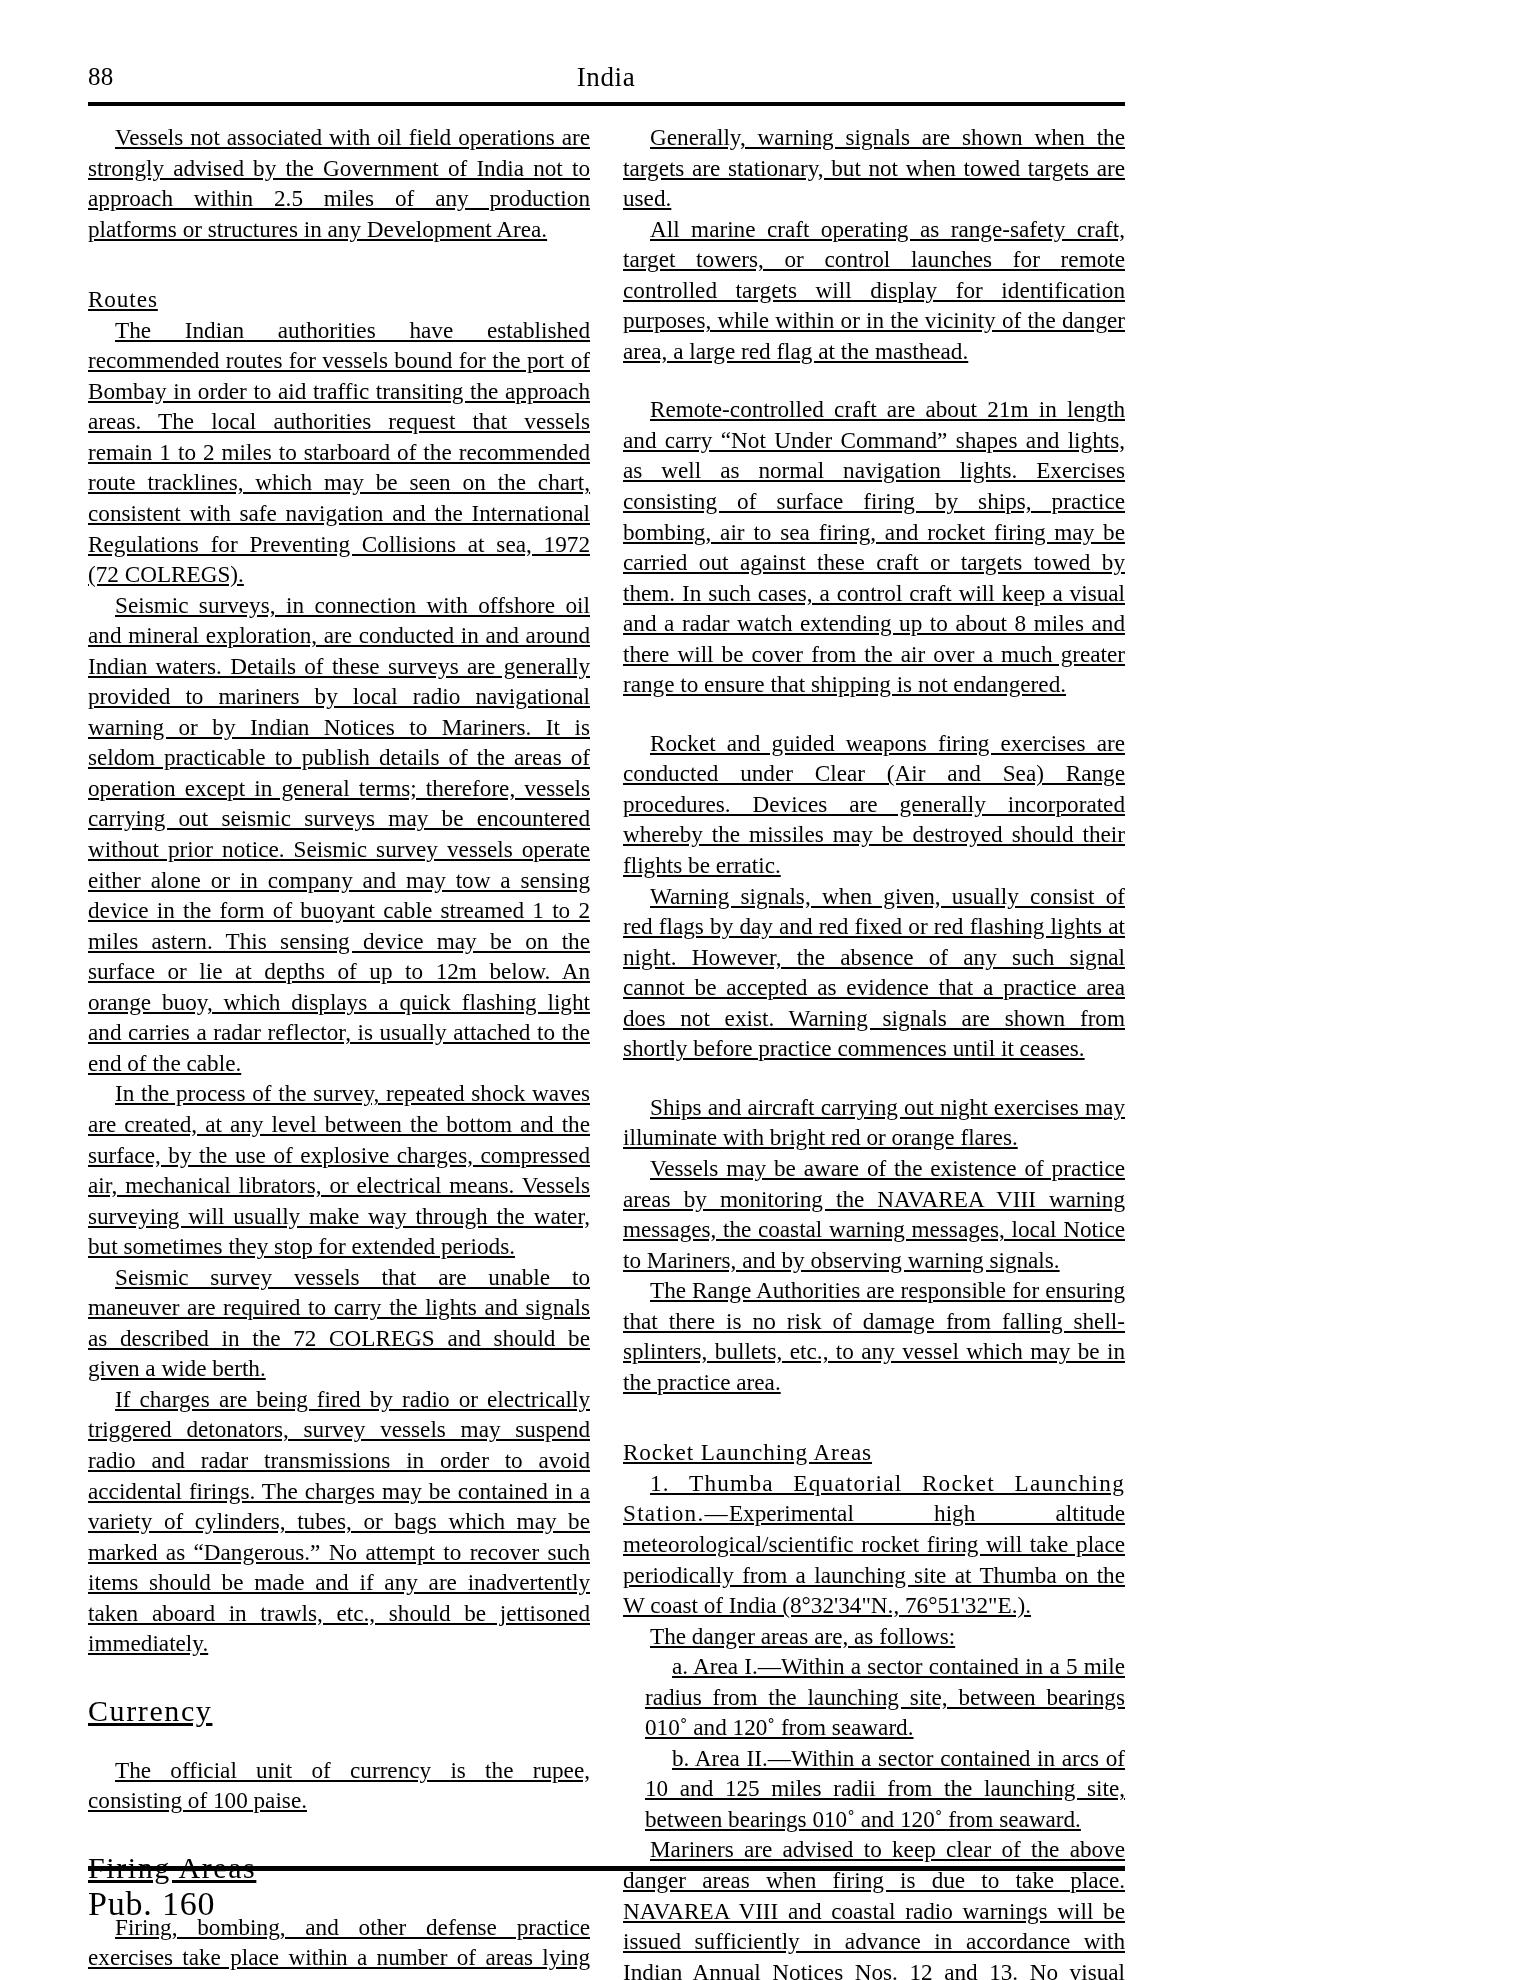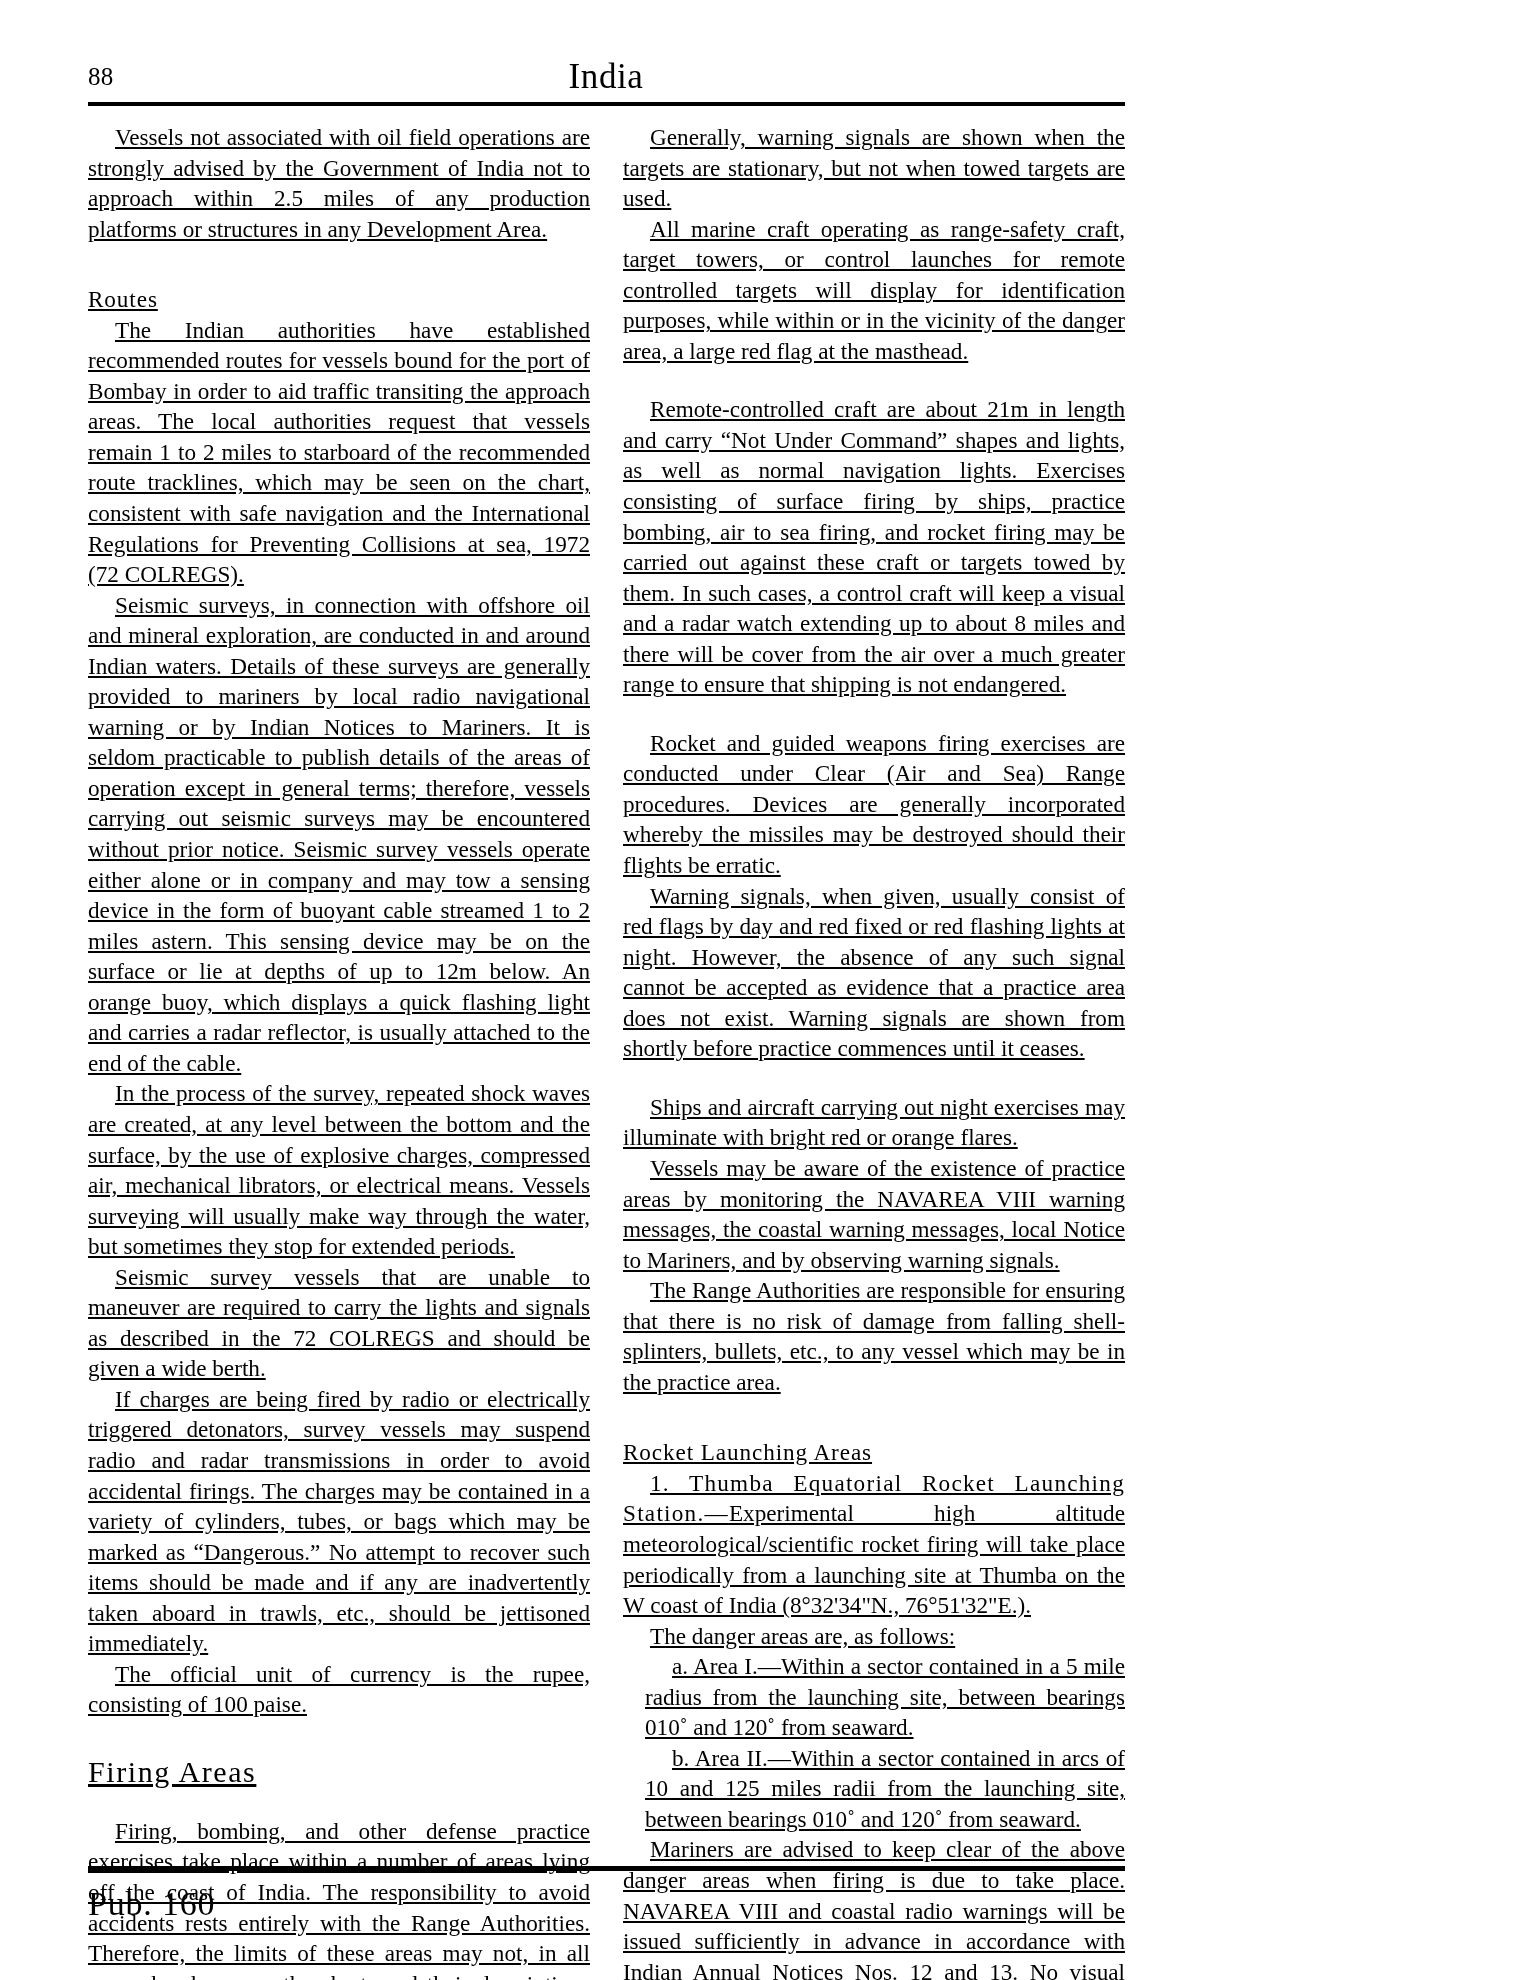--- a/index.html
+++ b/index.html
@@ -46,7 +46,7 @@
     top: 0;
     width: 1036px;
     text-align: center;
-    font-size: 35px;
+    font-size: 27px;
     line-height: 30px;
     letter-spacing: 0.6px;
   }

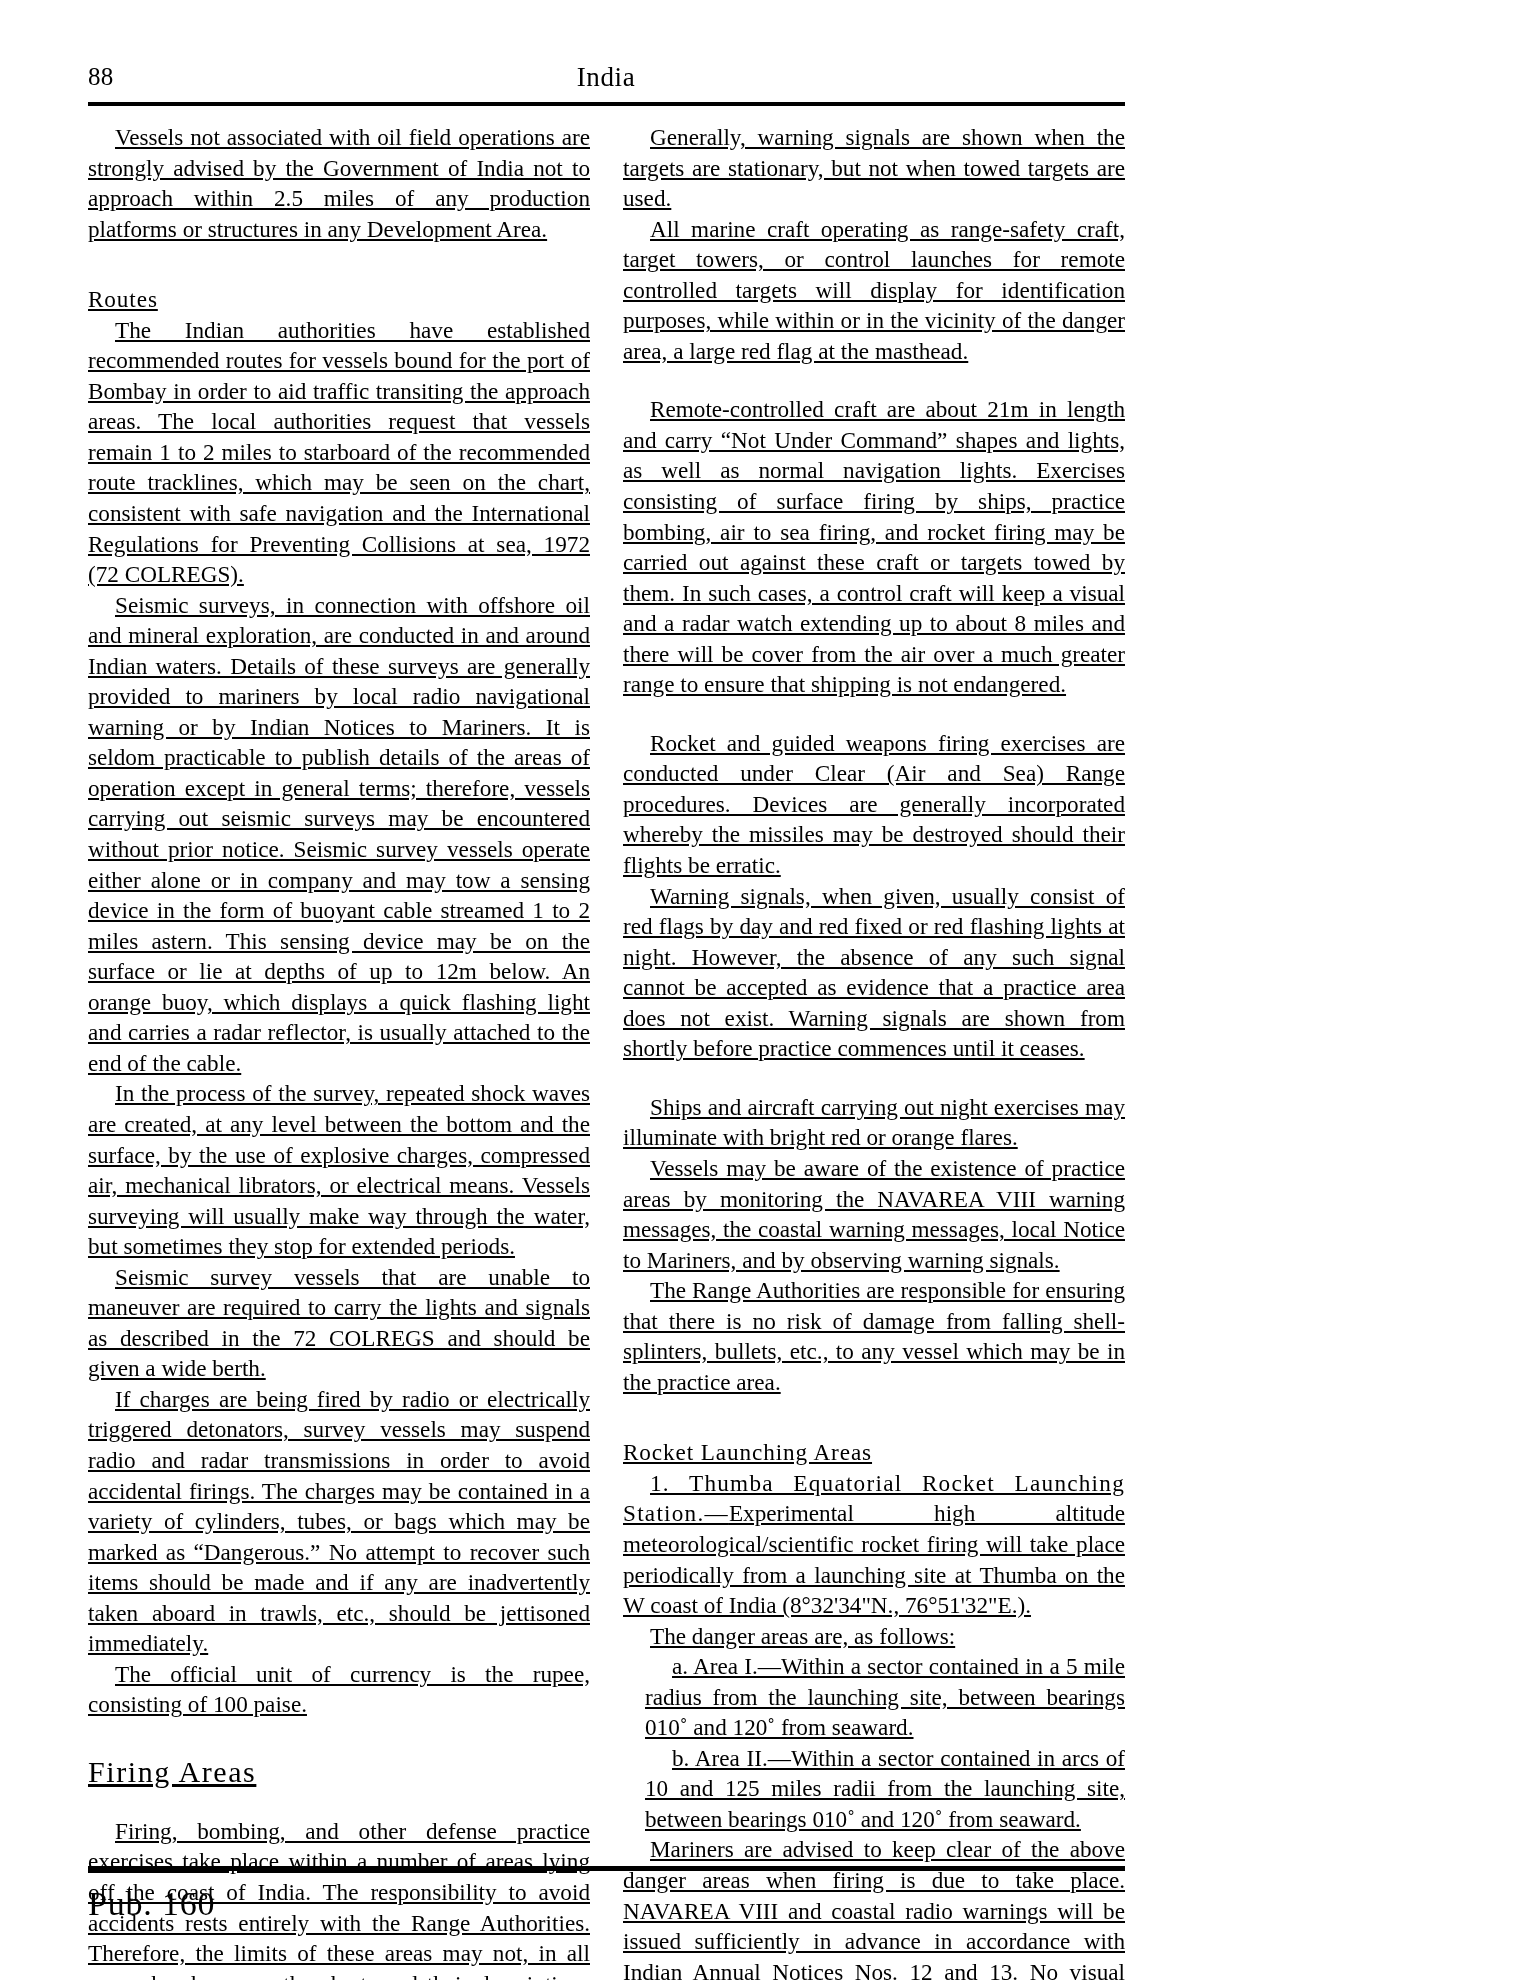--- a/index.html
+++ b/index.html
@@ -168,6 +168,7 @@
       <p class="p">Seismic survey vessels that are unable to maneuver are required to carry the lights and signals as described in the 72 COLREGS and should be given a wide berth.</p>
       <p class="p">If charges are being fired by radio or electrically triggered detonators, survey vessels may suspend radio and radar transmissions in order to avoid accidental firings. The charges may be contained in a variety of cylinders, tubes, or bags which may be marked as “Dangerous.” No attempt to recover such items should be made and if any are inadvertently taken aboard in trawls, etc., should be jettisoned immediately.</p>
 
+      <div class="hd1">Currency</div>
       <p class="p">The official unit of currency is the rupee, consisting of 100 paise.</p>
 
       <div class="hd1">Firing Areas</div>

